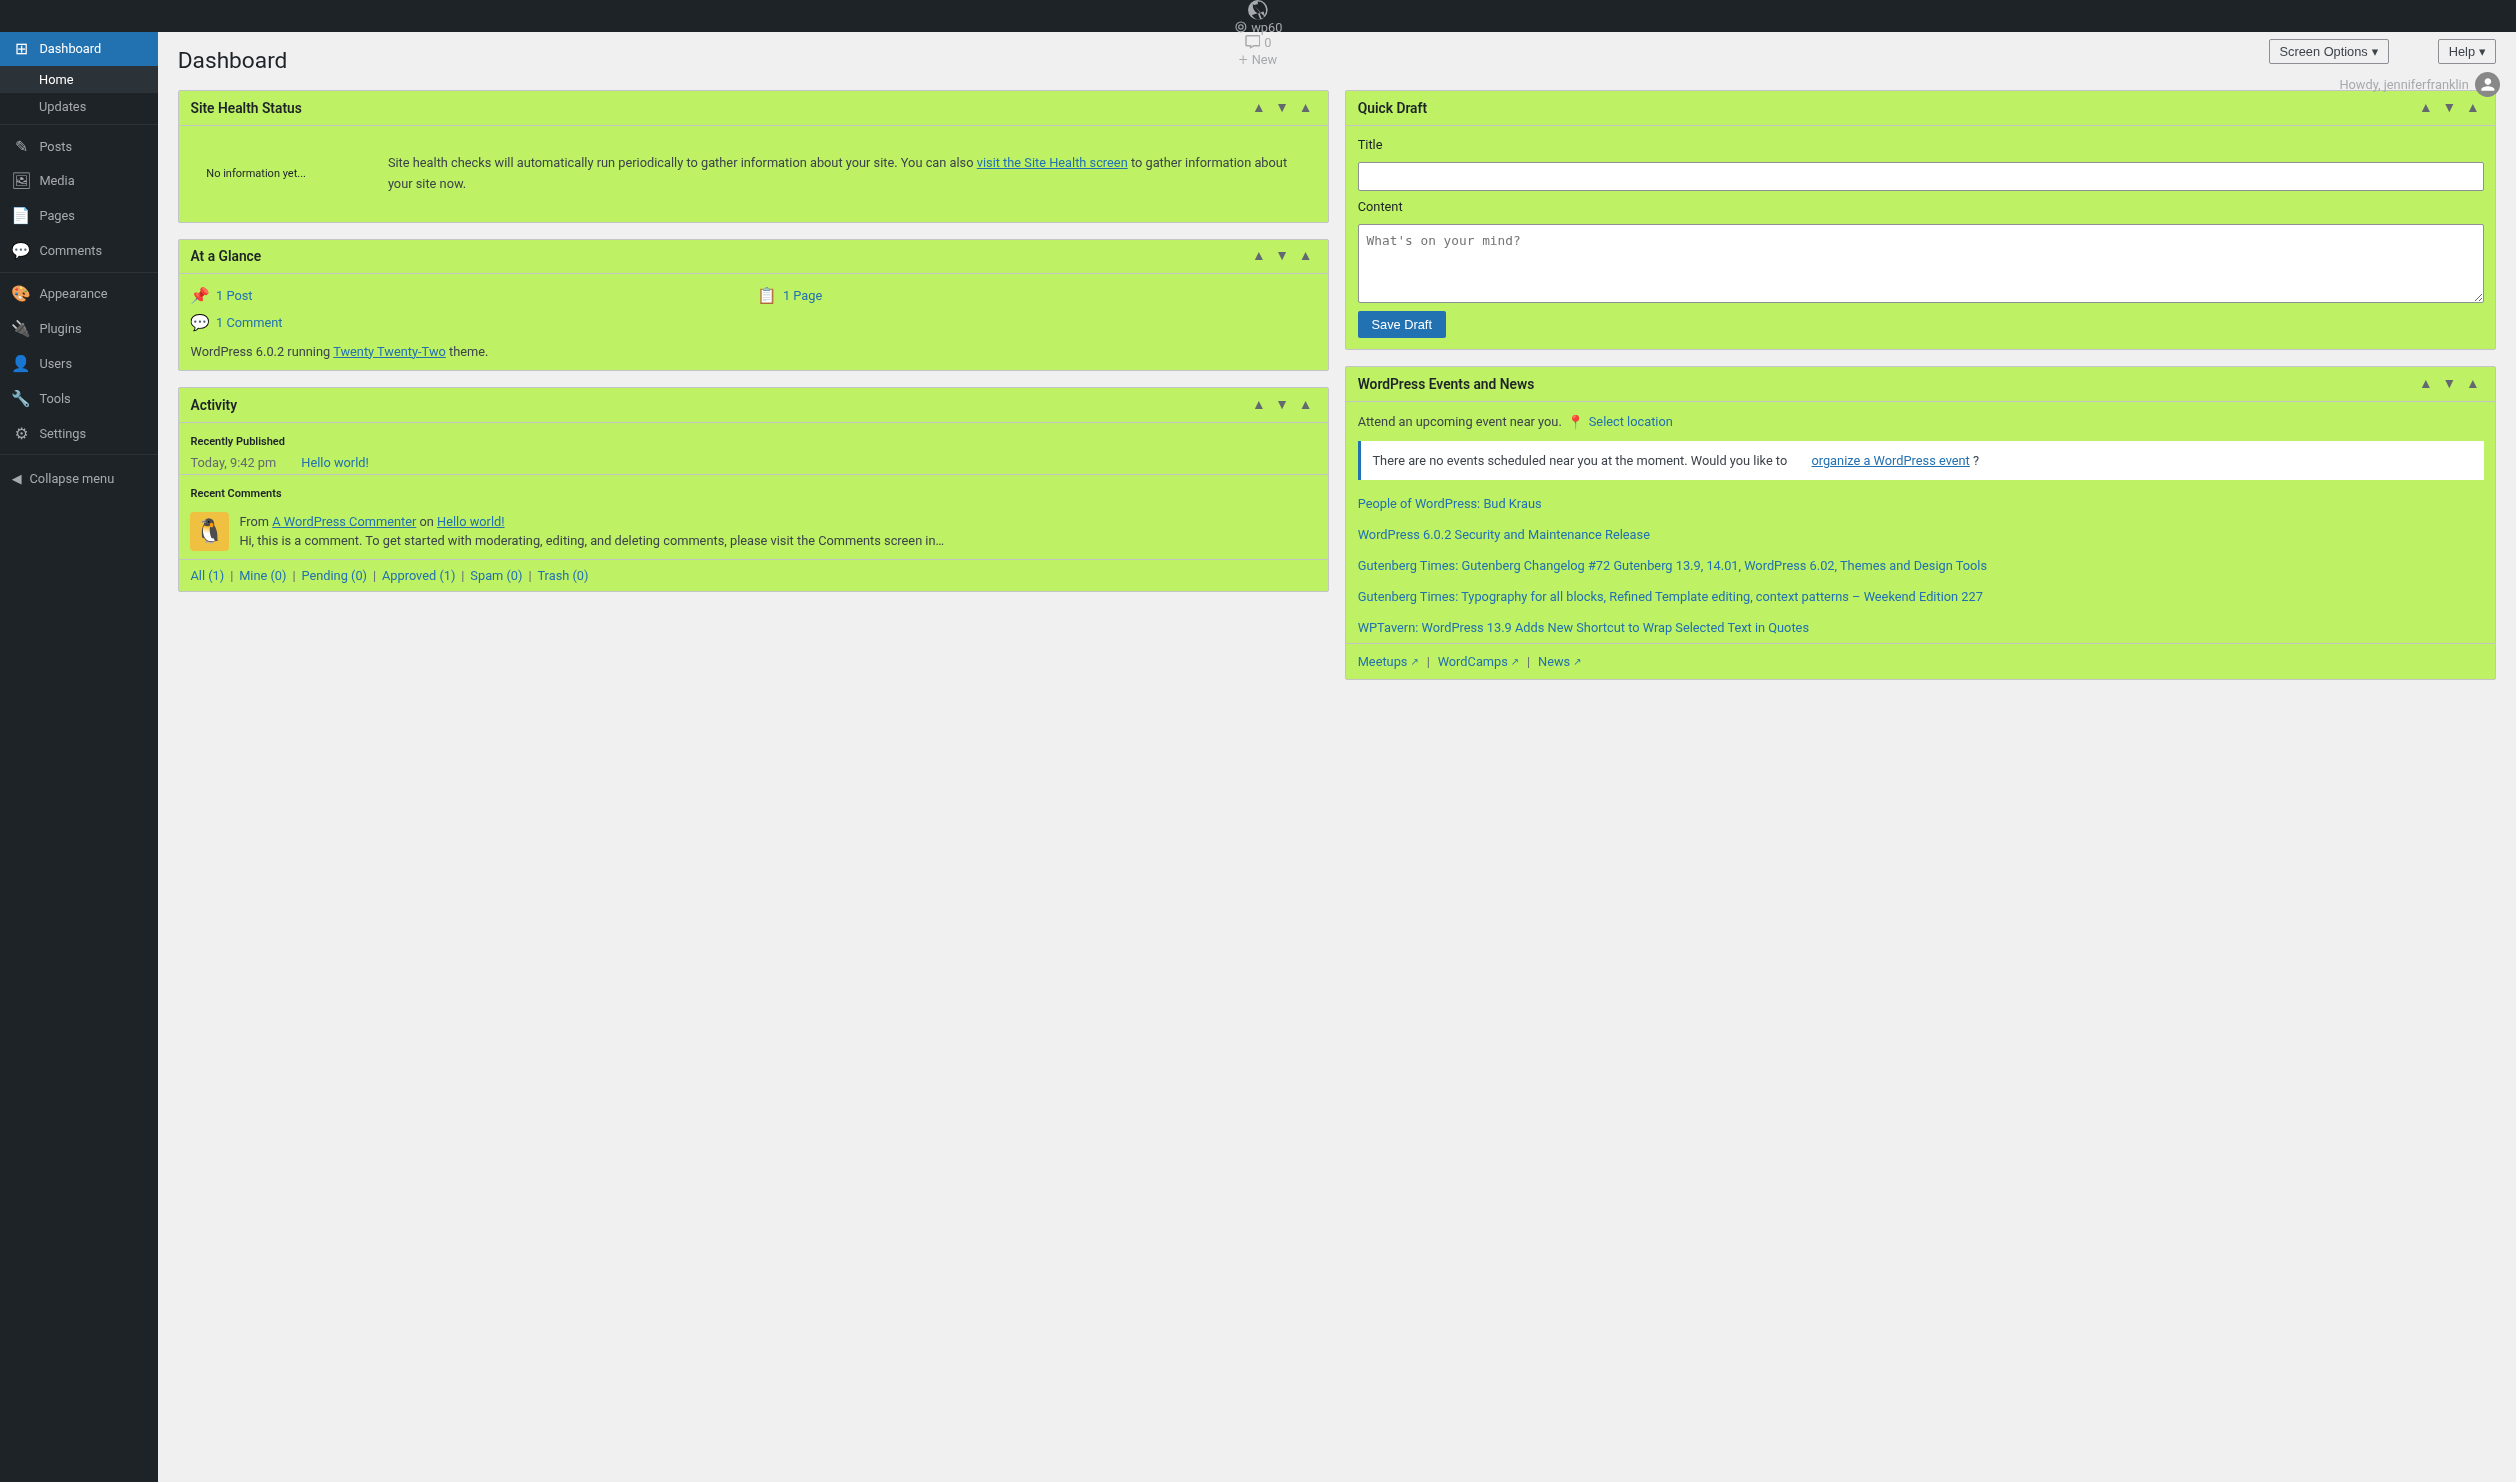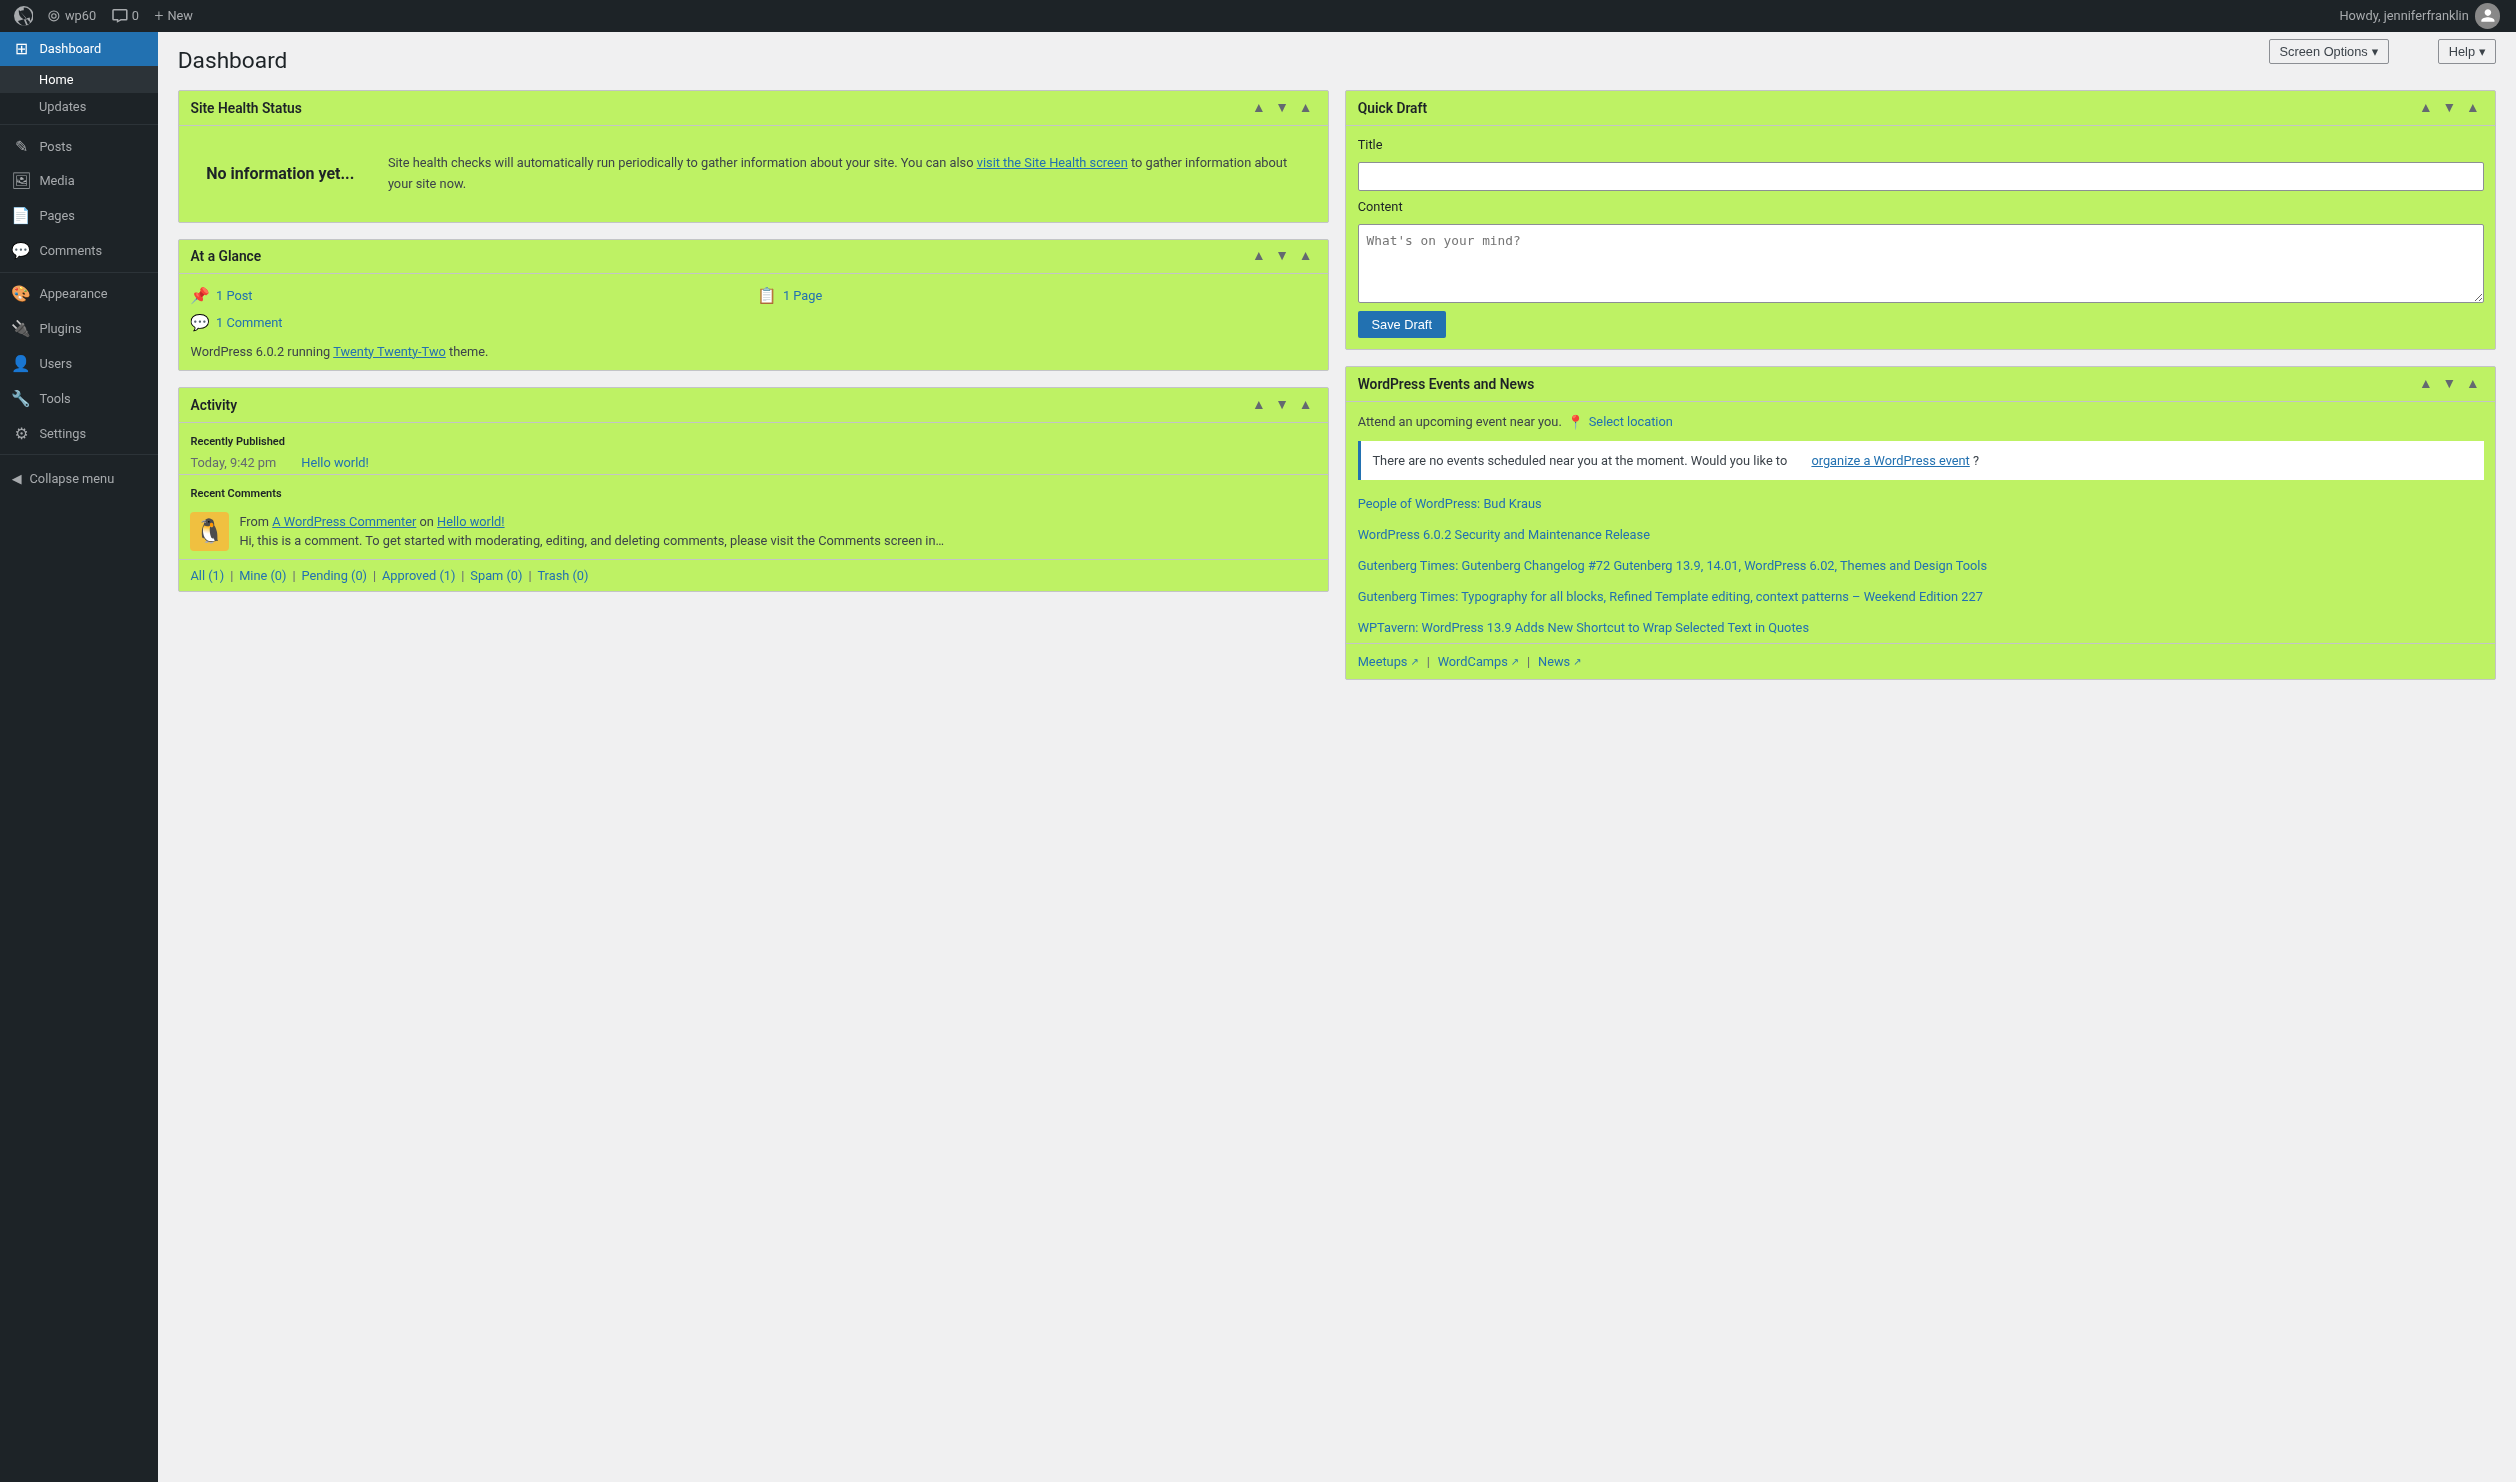--- a/index.html
+++ b/index.html
@@ -16,6 +16,7 @@
       top: 0; left: 0; right: 0;
       z-index: 9999;
       gap: 0;
+      flex-direction: column;
     }
     .adminbar-logo {
       width: 31.5px; height: 31.5px;

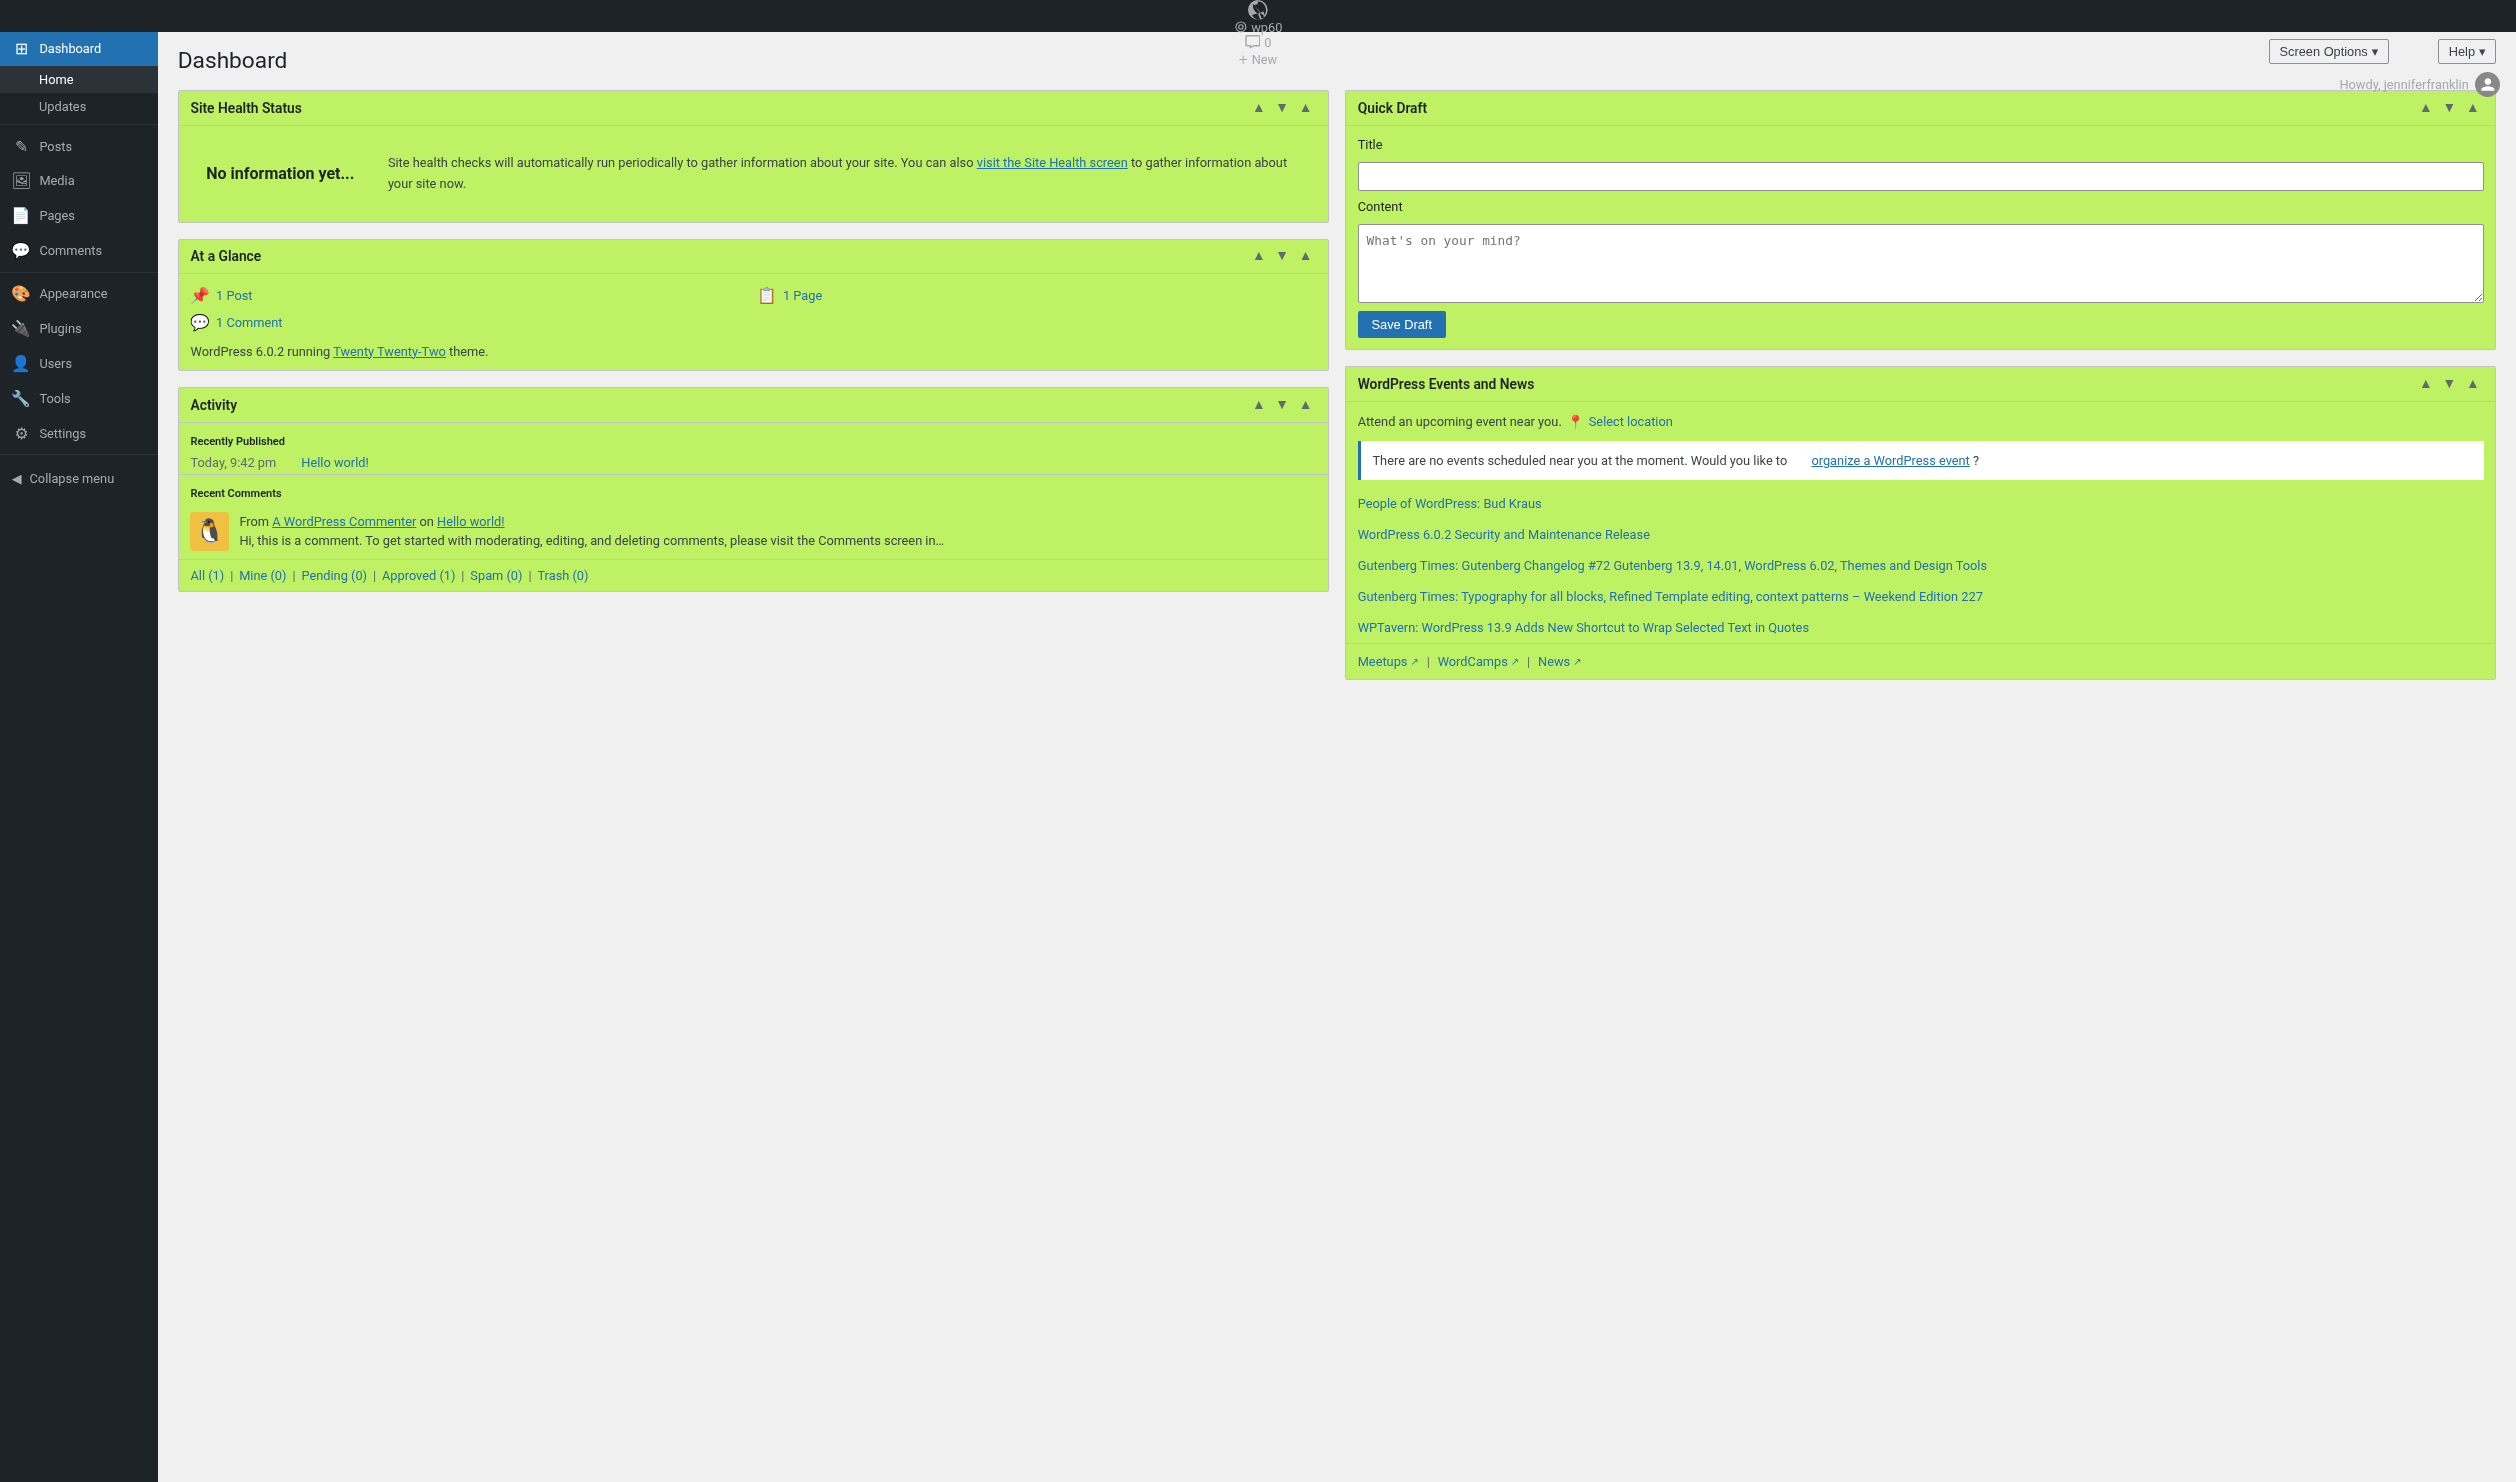--- a/index.html
+++ b/index.html
@@ -119,7 +119,7 @@
       gap: 23.6px;
       padding: 15.8px;
     }
-    .no-info-text { font-size: 16px; font-weight: 700; color: #1d2327; min-width: 158px; }
+    .no-info-text { font-size: 11px; font-weight: 400; color: #1d2327; min-width: 158px; }
     .health-description { color: #3c434a; font-size: 12.8px; line-height: 1.6; }
     .health-link { color: #2271b1; text-decoration: underline; cursor: pointer; }
 

